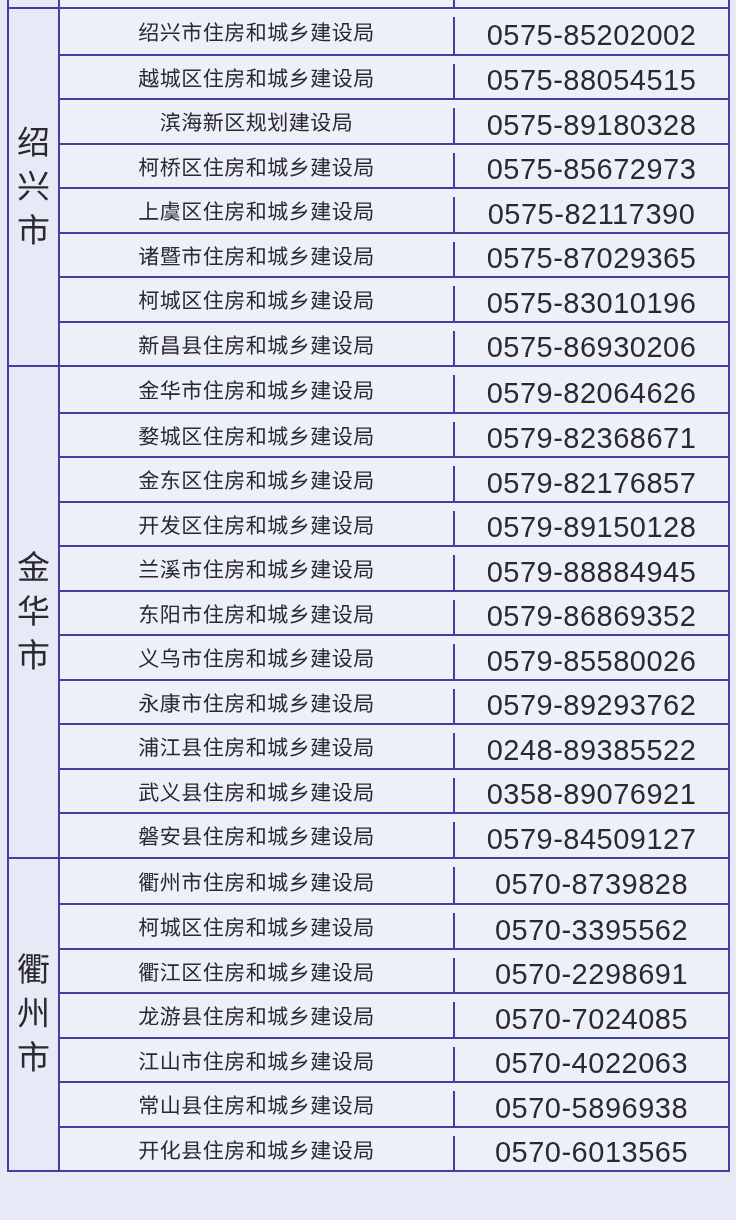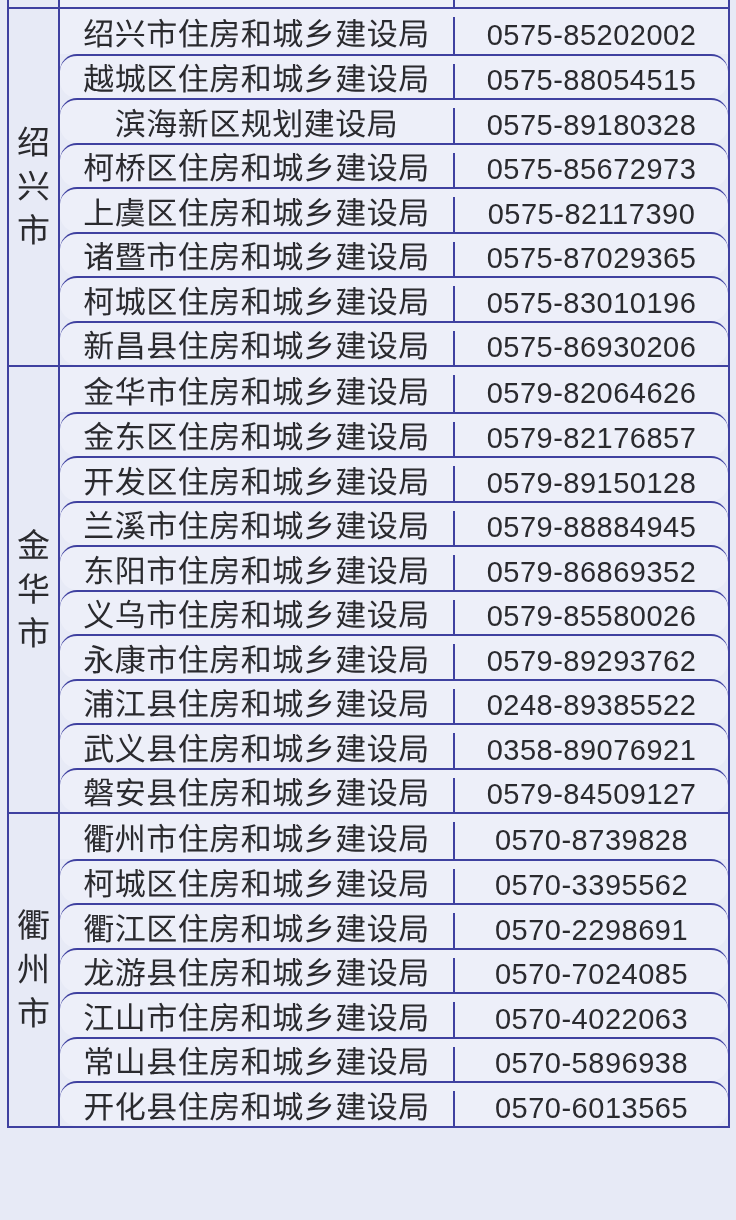--- a/index.html
+++ b/index.html
@@ -73,7 +73,7 @@
     display: flex;
     align-items: center;
     justify-content: center;
-    font-size: 31px;
+    font-size: 21px;
     letter-spacing: 0.5px;
     white-space: nowrap;
     overflow: hidden;

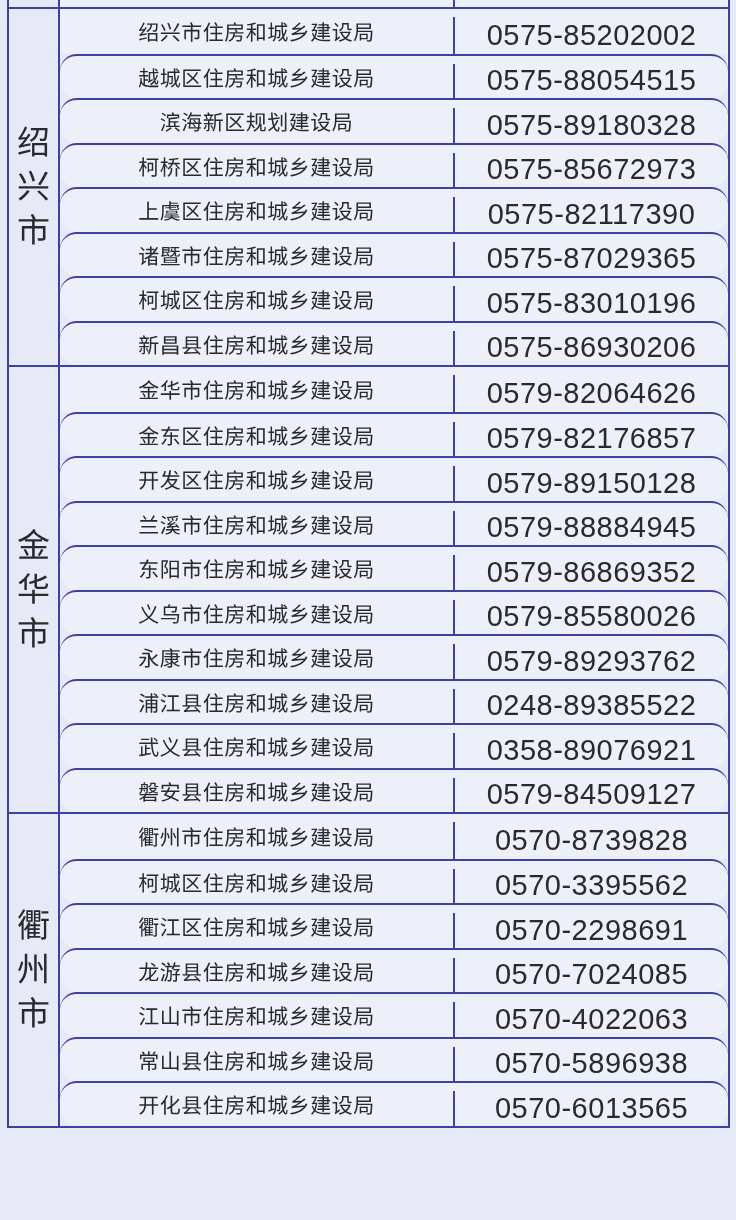--- a/index.html
+++ b/index.html
@@ -67,7 +67,7 @@
     height: 44.5px;
     background: var(--cell-bg);
   }
-  .row + .row { border-top: 2px solid var(--border); border-radius: 17px; }
+  .row + .row { border-top: 2px solid var(--border); }
   .bureau-cell {
     width: 393px;
     display: flex;

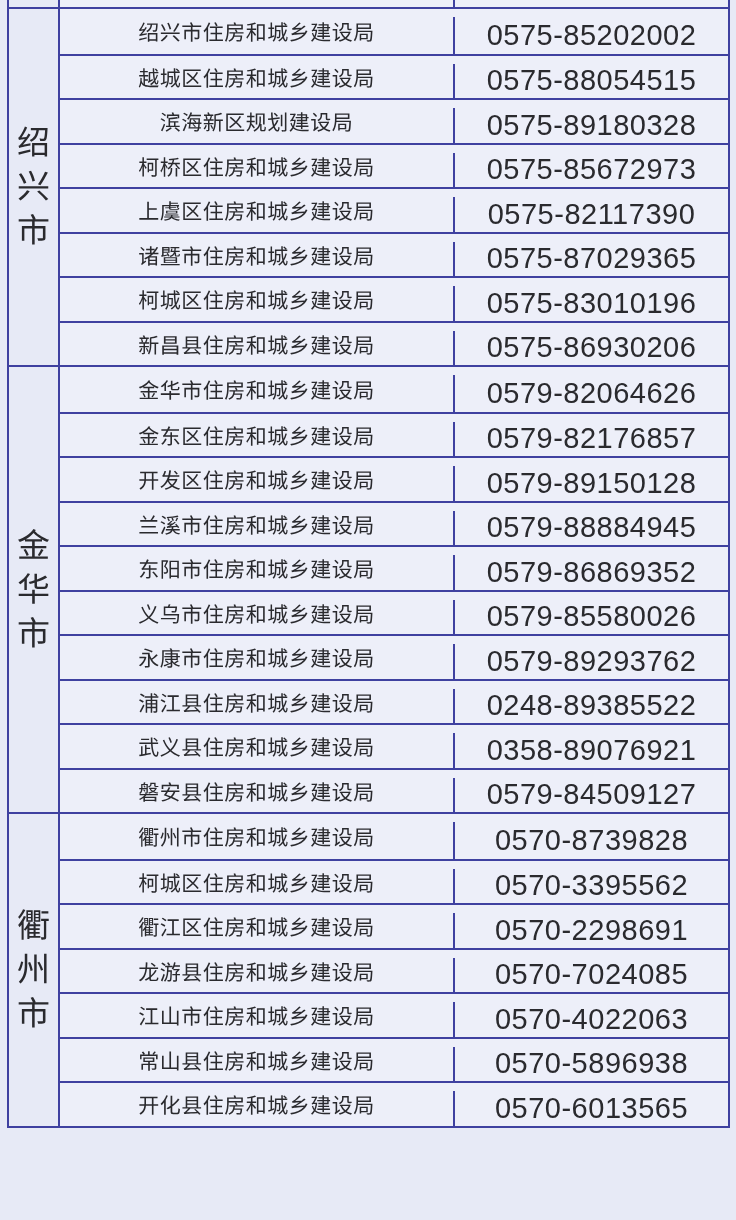--- a/index.html
+++ b/index.html
@@ -154,6 +154,10 @@
               <div class="phone-cell">0579-82064626</div>
             </div>
             <div class="row">
+              <div class="bureau-cell">婺城区住房和城乡建设局</div>
+              <div class="phone-cell">0579-82368671</div>
+            </div>
+            <div class="row">
               <div class="bureau-cell">金东区住房和城乡建设局</div>
               <div class="phone-cell">0579-82176857</div>
             </div>

